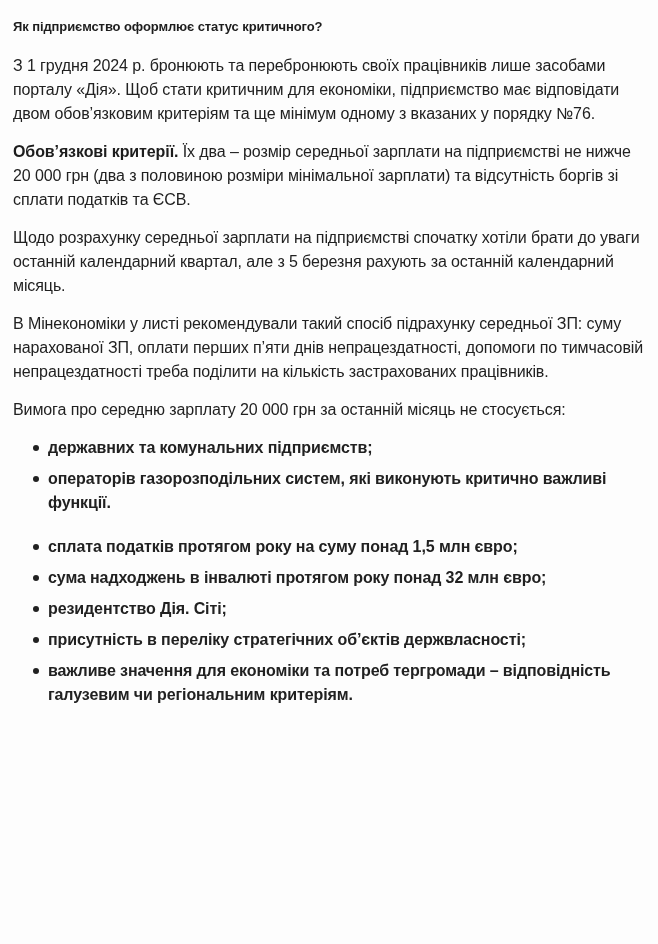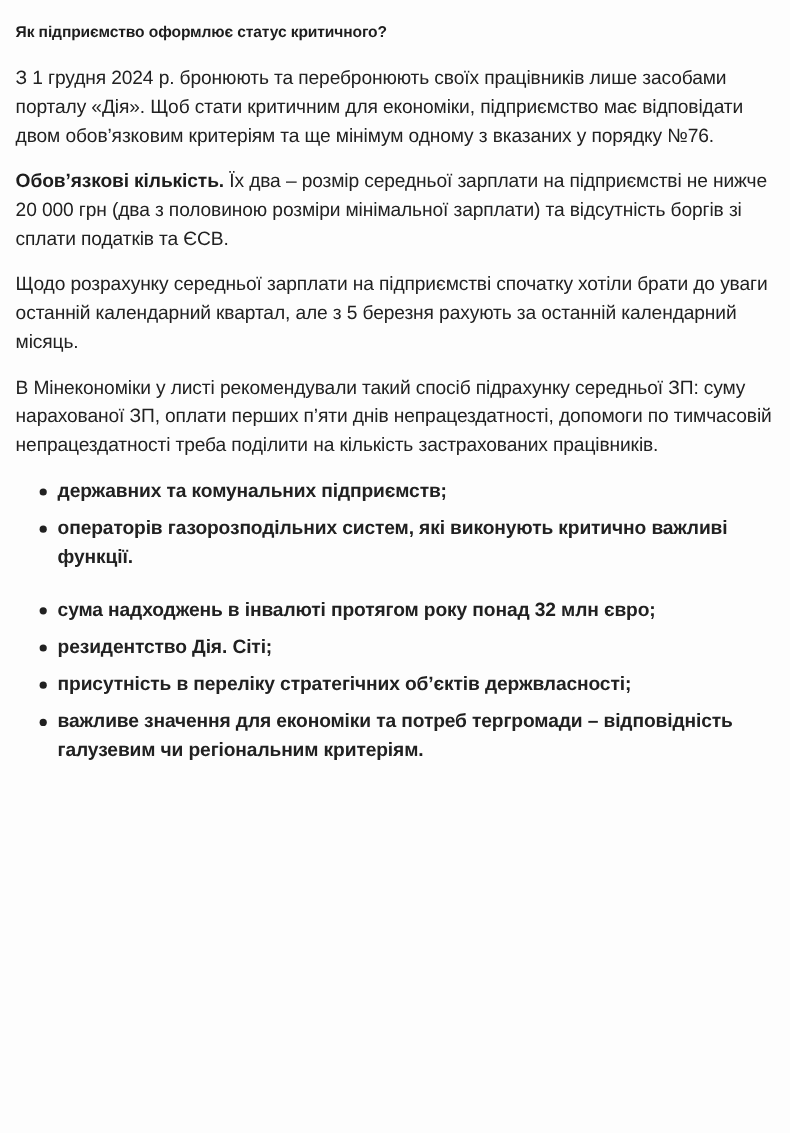--- a/index.html
+++ b/index.html
@@ -73,7 +73,7 @@
 
   <p class="para"><span>З 1 грудня 2024 р. бронюють та перебронюють своїх працівників лише засобами порталу «Дія». Щоб стати критичним для економіки, підприємство має відповідати двом обов’язковим критеріям та ще мінімум одному з вказаних у порядку №76.</span></p>
 
-  <p class="para"><strong class="lead-bold">Обов’язкові кількість.</strong><span> Їх два – розмір середньої зарплати на підприємстві не нижче 20 000 грн (два з половиною розміри мінімальної зарплати) та відсутність боргів зі сплати податків та ЄСВ.</span></p>
+  <p class="para"><strong class="lead-bold">Обов’язкові критерії.</strong><span> Їх два – розмір середньої зарплати на підприємстві не нижче 20 000 грн (два з половиною розміри мінімальної зарплати) та відсутність боргів зі сплати податків та ЄСВ.</span></p>
 
   <p class="para"><span>Щодо розрахунку середньої зарплати на підприємстві спочатку хотіли брати до уваги останній календарний квартал, але з 5 березня рахують за останній календарний місяць.</span></p>
 

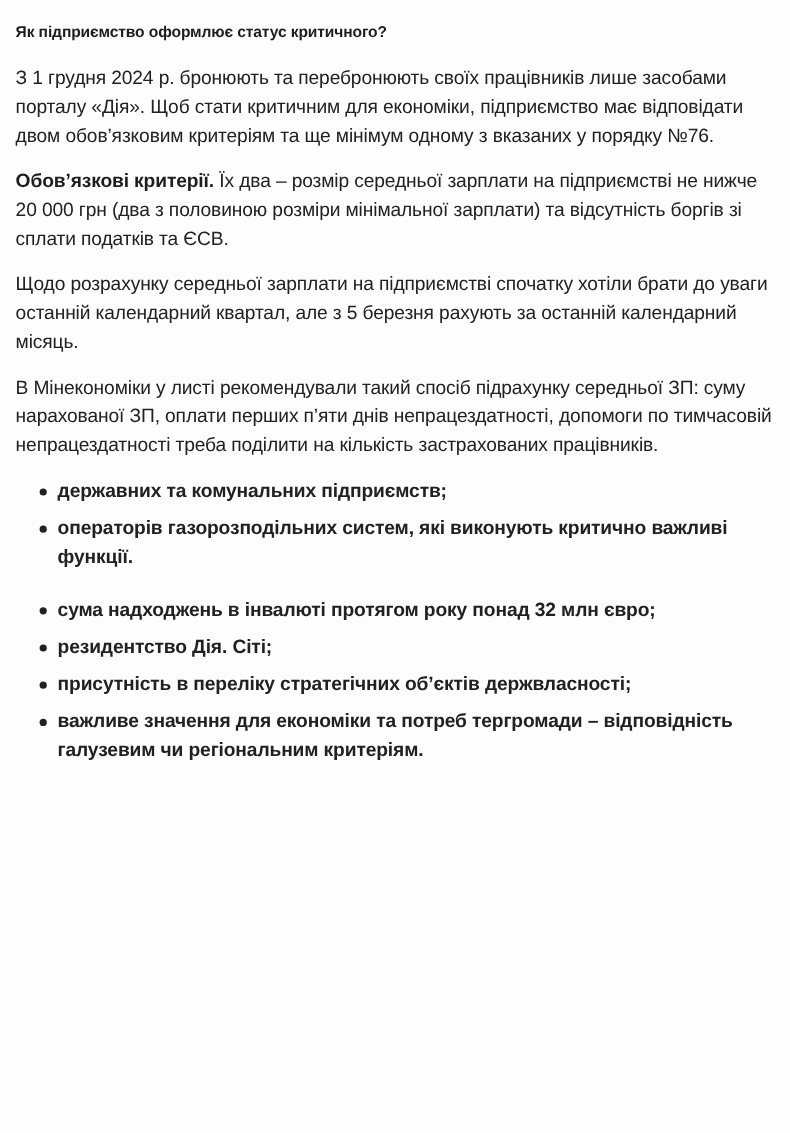--- a/index.html
+++ b/index.html
@@ -79,6 +79,7 @@
 
   <p class="para"><span>В Мінекономіки у листі рекомендували такий спосіб підрахунку середньої ЗП: суму нарахованої ЗП, оплати перших п’яти днів непрацездатності, допомоги по тимчасовій непрацездатності треба поділити на кількість застрахованих працівників.</span></p>
 
+  <p class="para"><span>Вимога про середню зарплату 20 000 грн за останній місяць не стосується:</span></p>
 
   <ul class="bullet-list">
     <li>державних та комунальних підприємств;</li>

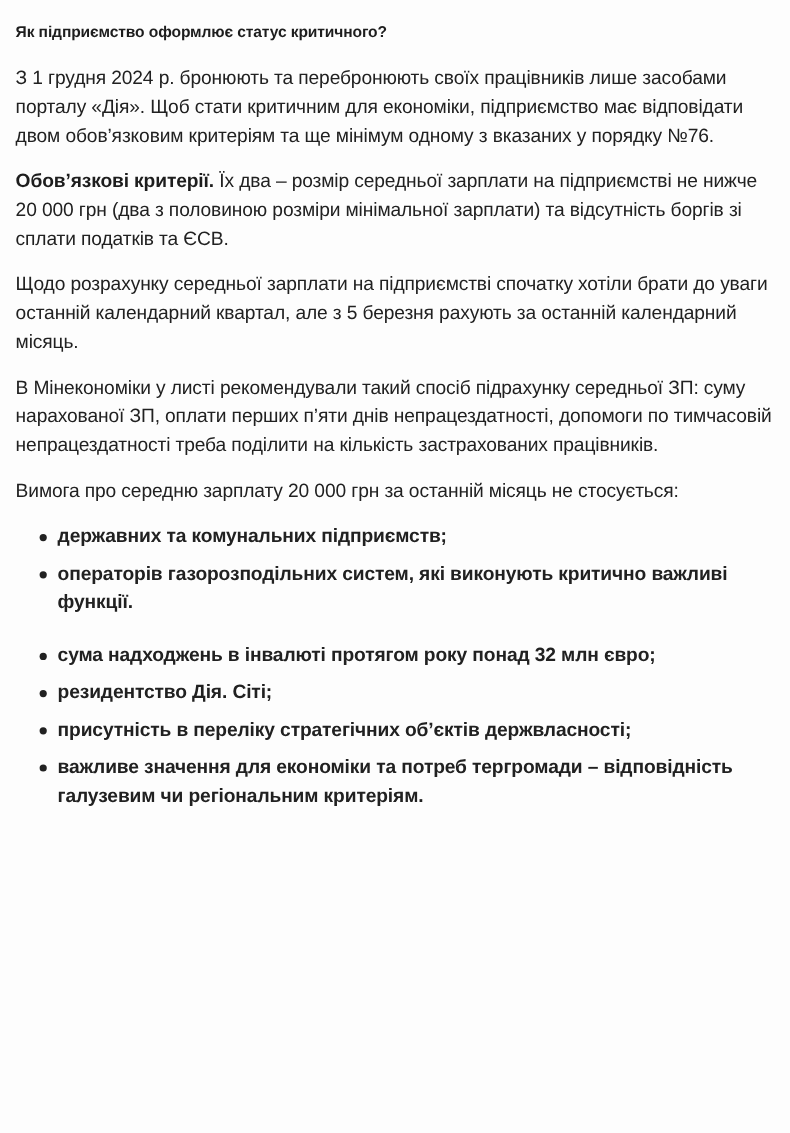--- a/index.html
+++ b/index.html
@@ -88,6 +88,7 @@
 
 
   <ul class="bullet-list last">
+    <li>сплата податків протягом року на суму понад 1,5 млн євро;</li>
     <li>сума надходжень в інвалюті протягом року понад 32 млн євро;</li>
     <li>резидентство Дія. Сіті;</li>
     <li>присутність в переліку стратегічних об’єктів держвласності;</li>

